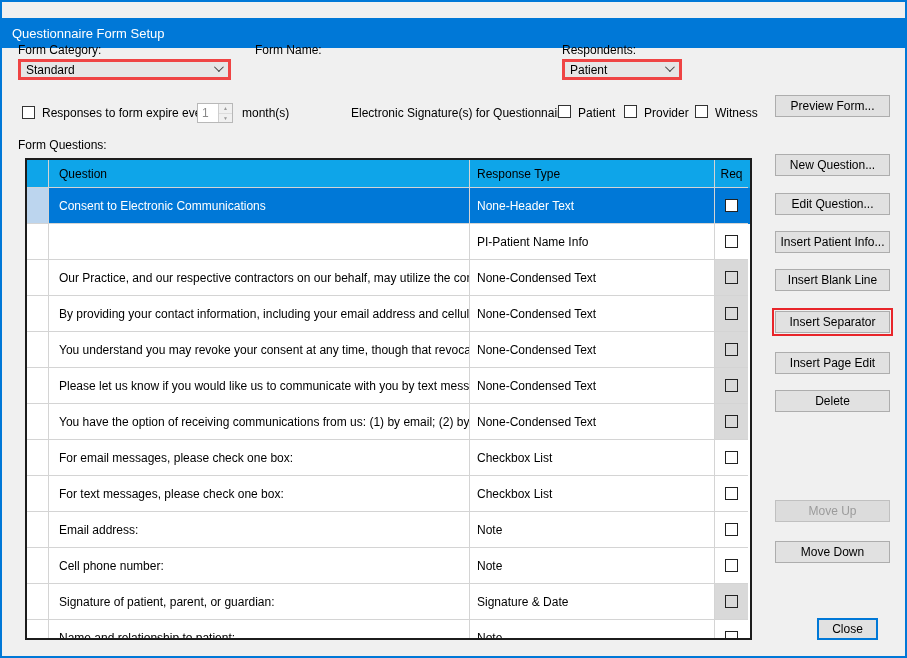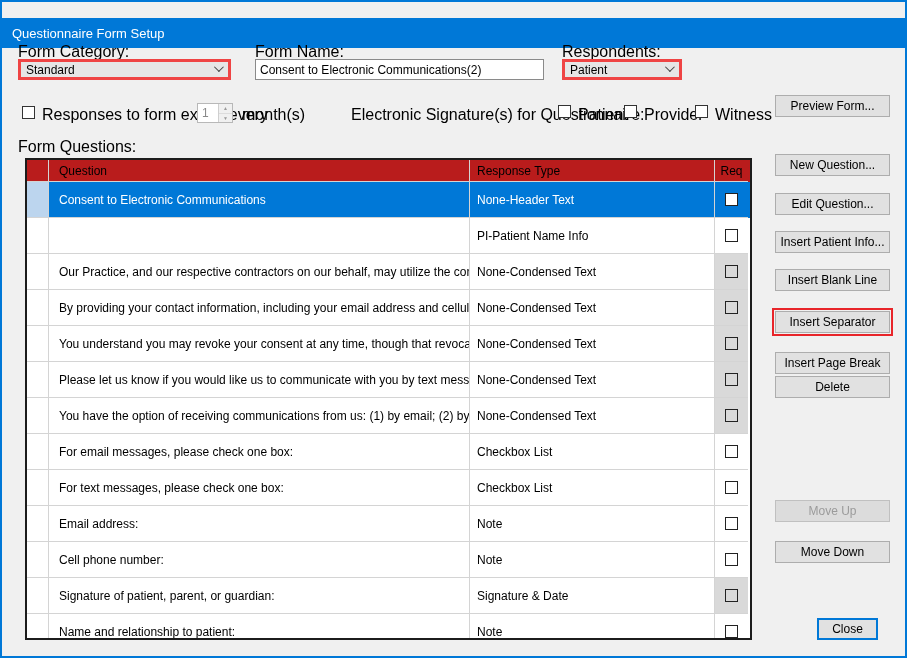--- a/index.html
+++ b/index.html
@@ -14,7 +14,7 @@
     background:#0078d7; color:#fff; font-size:13px;
     display:flex; align-items:center; padding-left:10px;
   }
-  .lbl { position:absolute; font-size:16px; color:#000; white-space:nowrap; }
+  .lbl { position:absolute; font-size:12px; color:#000; white-space:nowrap; }
   .combo {
     position:absolute; height:21px; background:#e6e6e6; border:3px solid #ef4444;
     display:flex; align-items:center; justify-content:space-between;

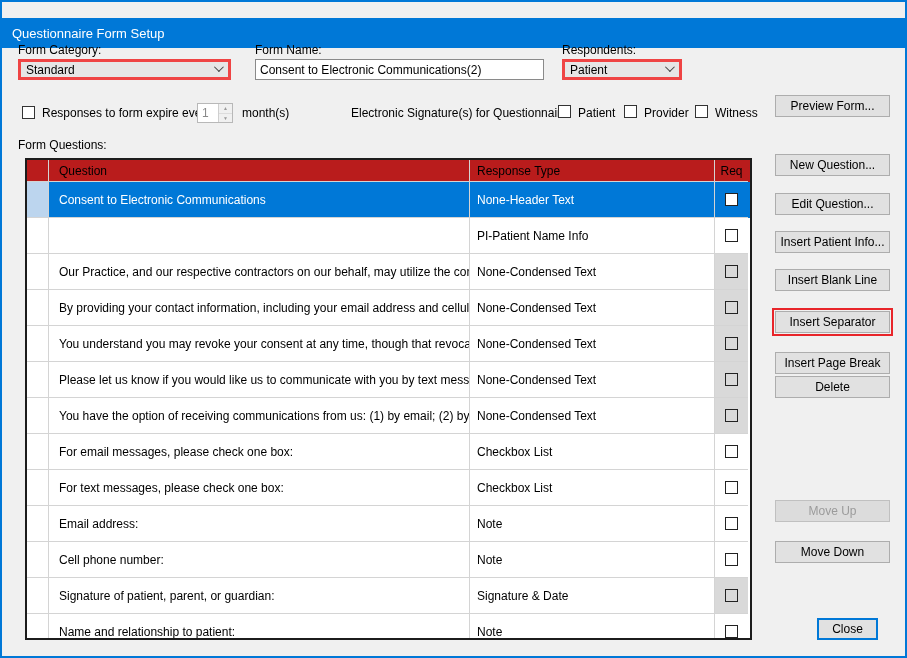--- a/index.html
+++ b/index.html
@@ -84,9 +84,6 @@
   </div>
 
   <span class="lbl" style="left:253px; top:41px;">Form Name:</span>
-  <div class="textbox" style="left:253px; top:57px; width:289px;">
-    <span>Consent to Electronic Communications(2)</span>
-  </div>
 
   <span class="lbl" style="left:560px; top:41px;">Respondents:</span>
   <div class="combo" style="left:560px; top:57px; width:120px;">

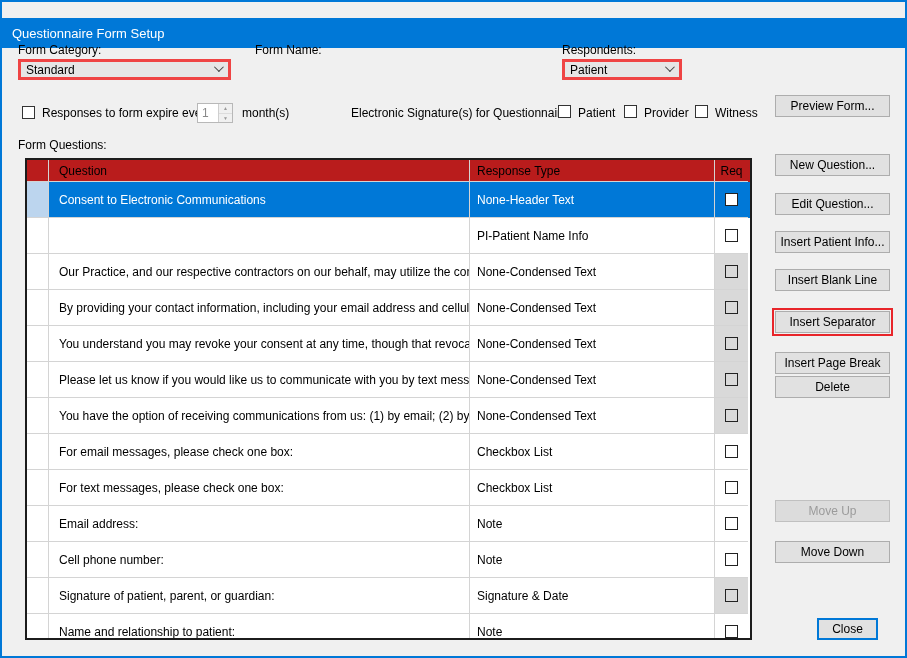--- a/index.html
+++ b/index.html
@@ -43,7 +43,7 @@
     background:#e3e3e3; border:2px solid #1c1c1c; overflow:hidden;
   }
   .grow { display:flex; height:36px; background:#fff; font-size:12px; }
-  .ghead { height:22px; background:#b91c1c; }
+  .ghead { height:28px; background:#0ea5e9; }
   .ghead .gcell { color:#000; }
   .gcell {
     border-right:1px solid #d4d4d4; border-bottom:1px solid #d4d4d4;

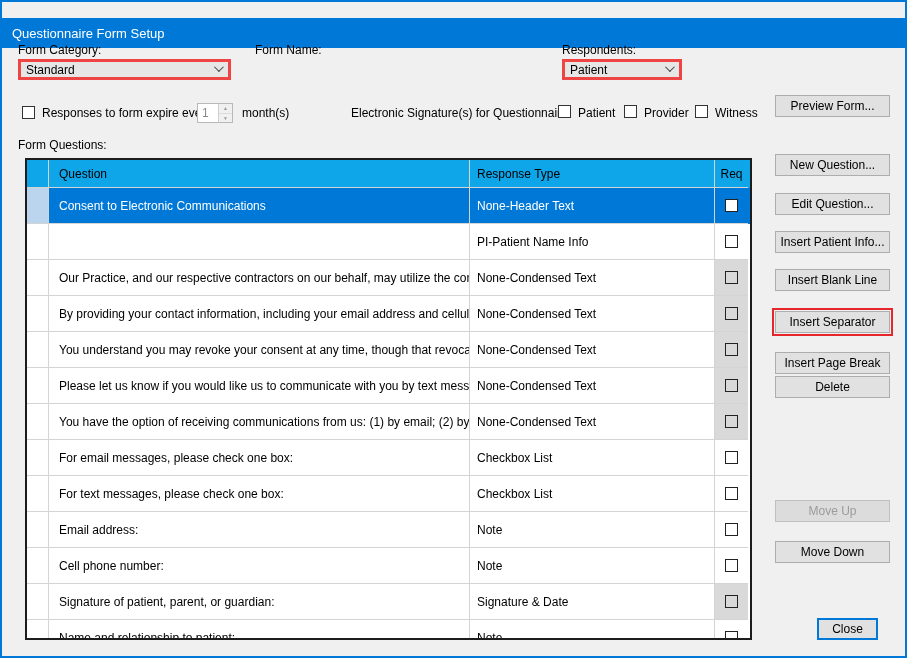--- a/index.html
+++ b/index.html
@@ -232,7 +232,7 @@
   <div class="btn" style="top:229px;">Insert Patient Info...</div>
   <div class="btn" style="top:267px;">Insert Blank Line</div>
   <div class="btn hl" style="top:309px;">Insert Separator</div>
-  <div class="btn" style="top:350px;">Insert Page Break</div>
+  <div class="btn" style="top:350px;">Insert Page Edit</div>
   <div class="btn" style="top:374px;">Delete</div>
   <div class="btn disabled" style="top:498px;">Move Up</div>
   <div class="btn" style="top:539px;">Move Down</div>

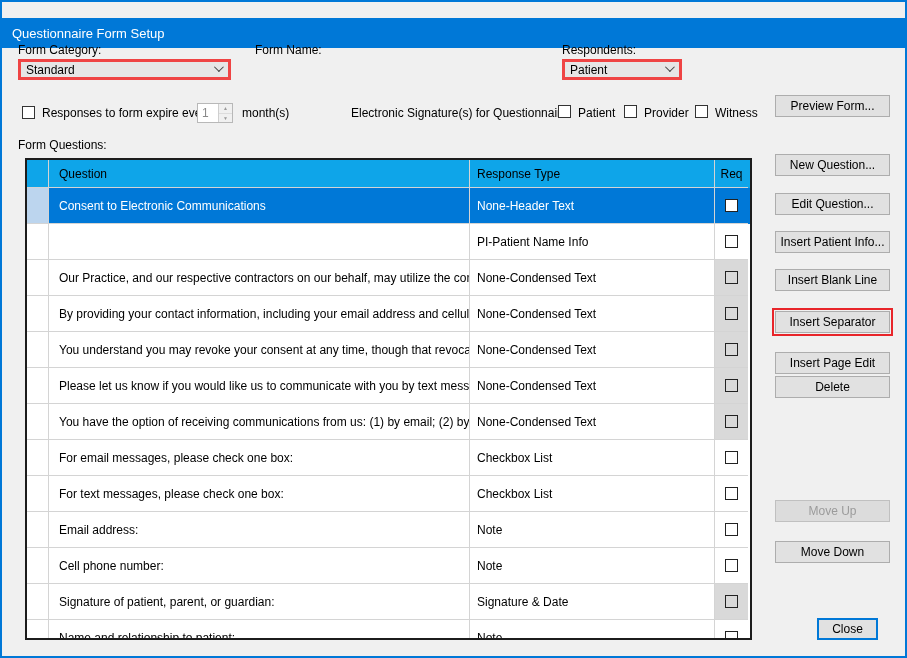--- a/index.html
+++ b/index.html
@@ -233,7 +233,7 @@
   <div class="btn" style="top:267px;">Insert Blank Line</div>
   <div class="btn hl" style="top:309px;">Insert Separator</div>
   <div class="btn" style="top:350px;">Insert Page Edit</div>
-  <div class="btn" style="top:374px;">Delete</div>
+  <div class="btn" style="top:388px;">Delete</div>
   <div class="btn disabled" style="top:498px;">Move Up</div>
   <div class="btn" style="top:539px;">Move Down</div>
   <div class="btn default" style="left:815px; top:616px; width:61px;">Close</div>

